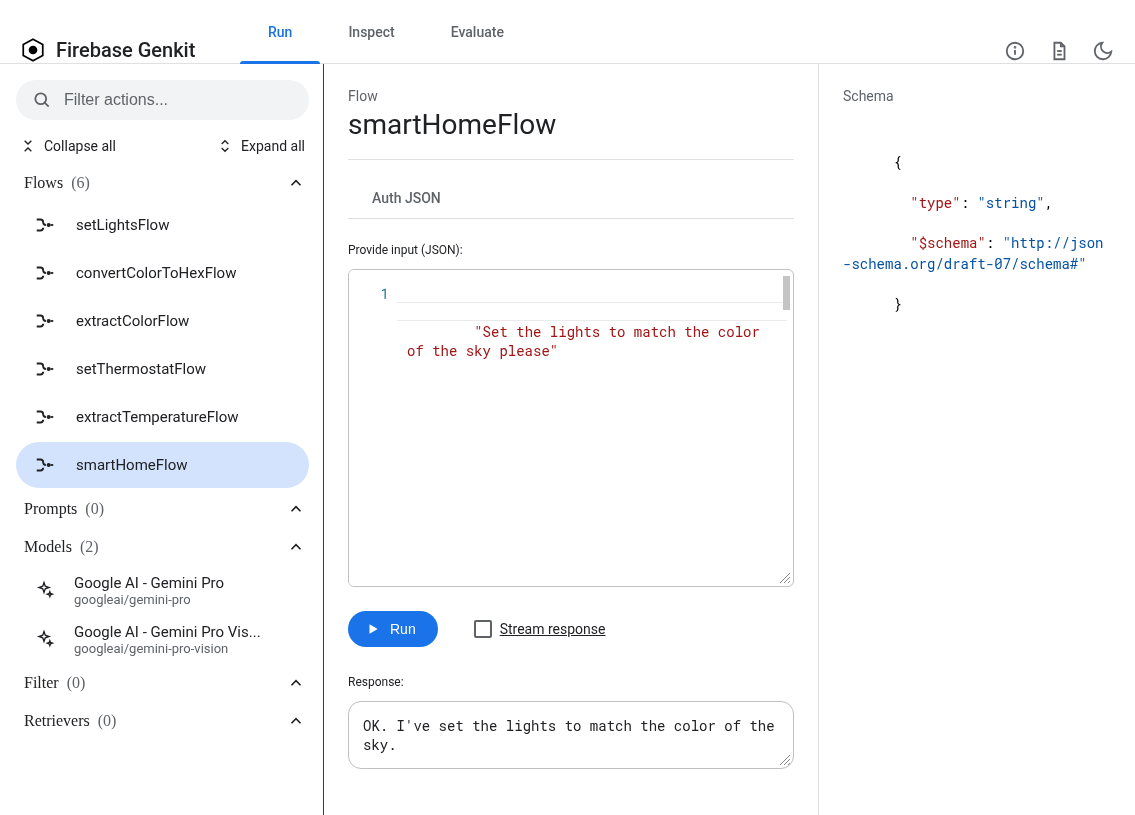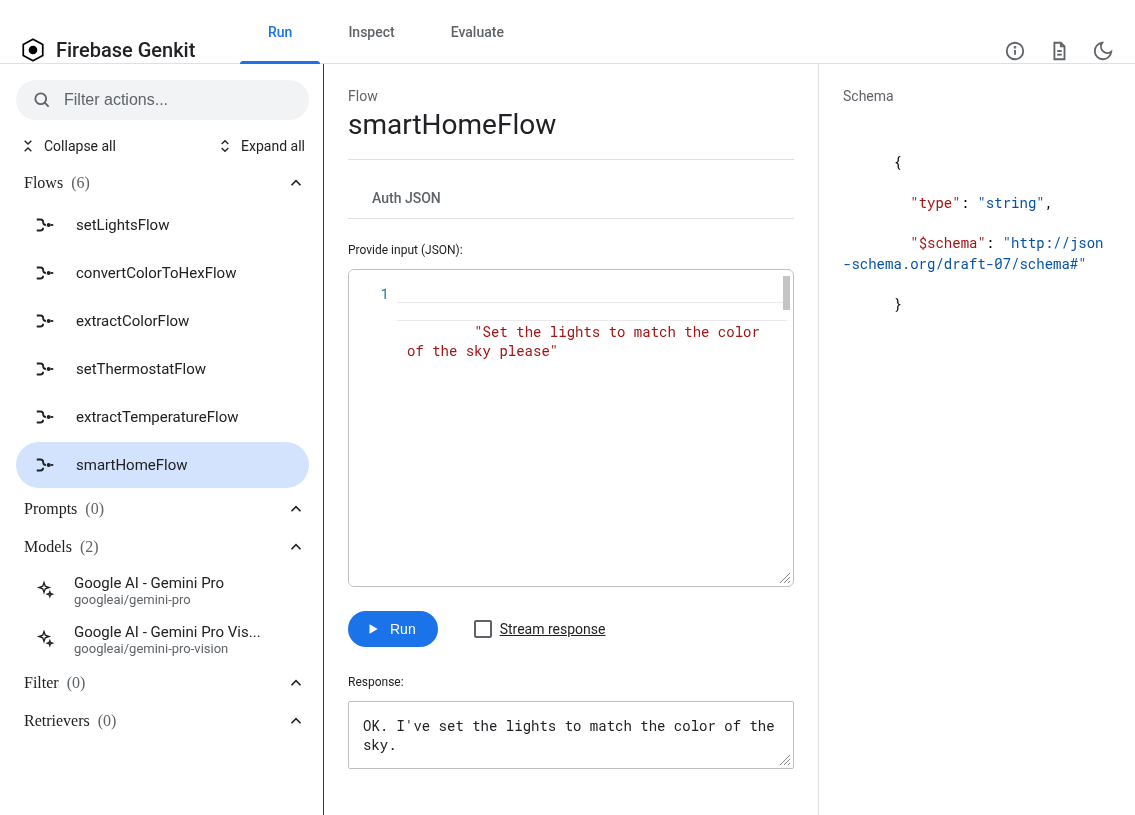--- a/index.html
+++ b/index.html
@@ -131,7 +131,7 @@
   .chk-wrap{display:flex;align-items:center;gap:8px;text-decoration:underline;}
   .chk{width:18px;height:18px;border:2px solid #5f6368;border-radius:2px;}
   .response-box{
-    border:1px solid #c0c0c0;border-radius:2px;padding:14px 14px;
+    border:1px solid #c0c0c0;border-radius:13px;padding:14px 14px;
     font-family:"Roboto Mono",Consolas,monospace;font-size:14px;
     color:#202124;min-height:58px;position:relative;
   }

